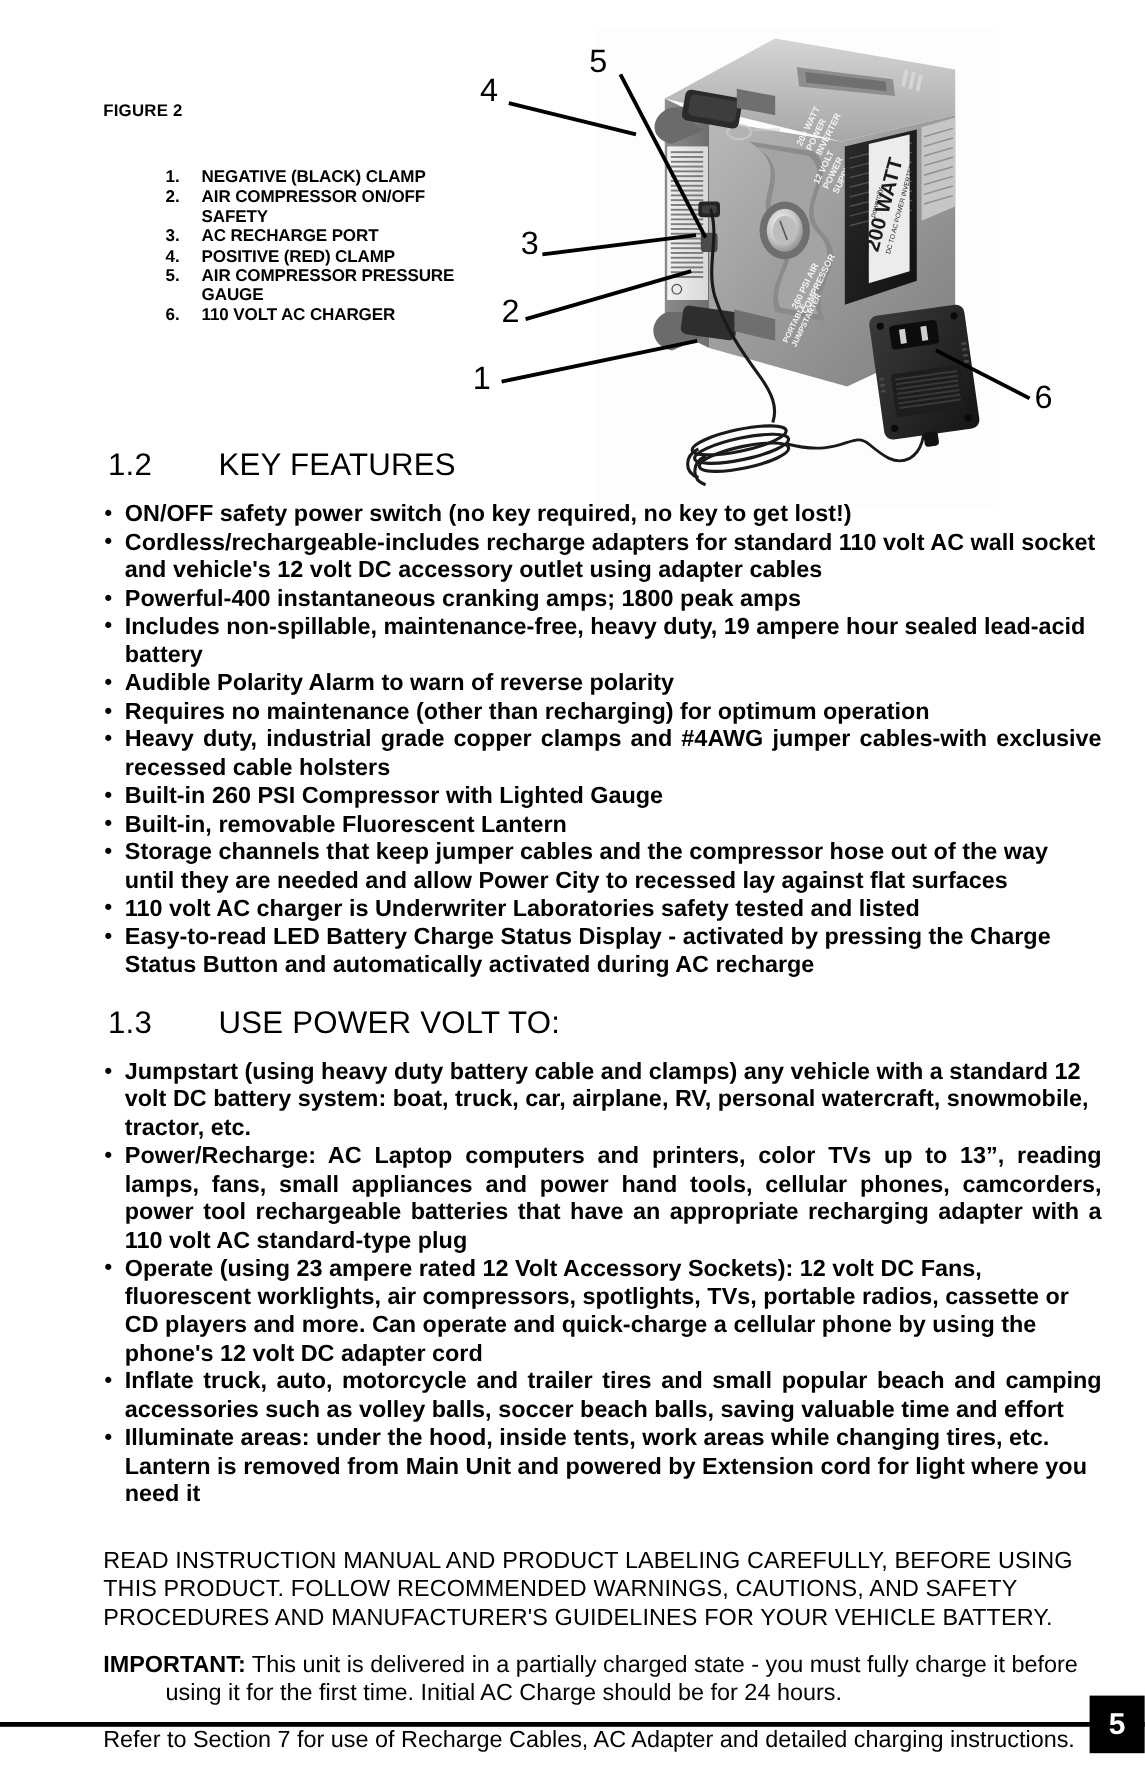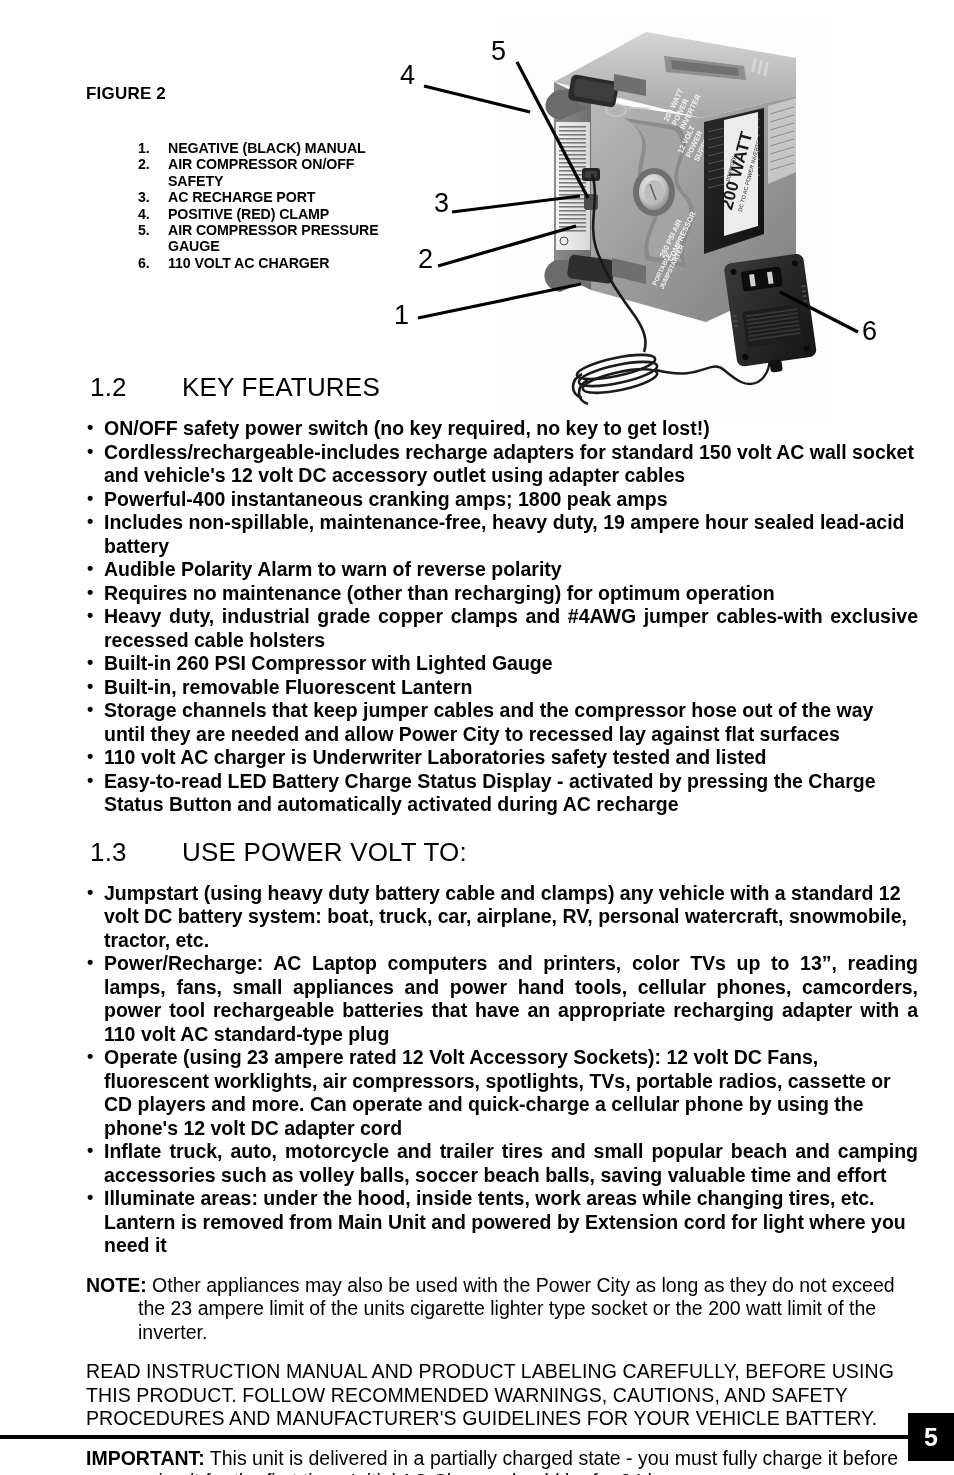--- a/index.html
+++ b/index.html
@@ -25,7 +25,7 @@
   .figure-title {
     position: absolute;
     left: 86px; top: 84px;
-    font-size: 17px;
+    font-size: 14px;
     font-weight: bold;
     letter-spacing: .2px;
   }

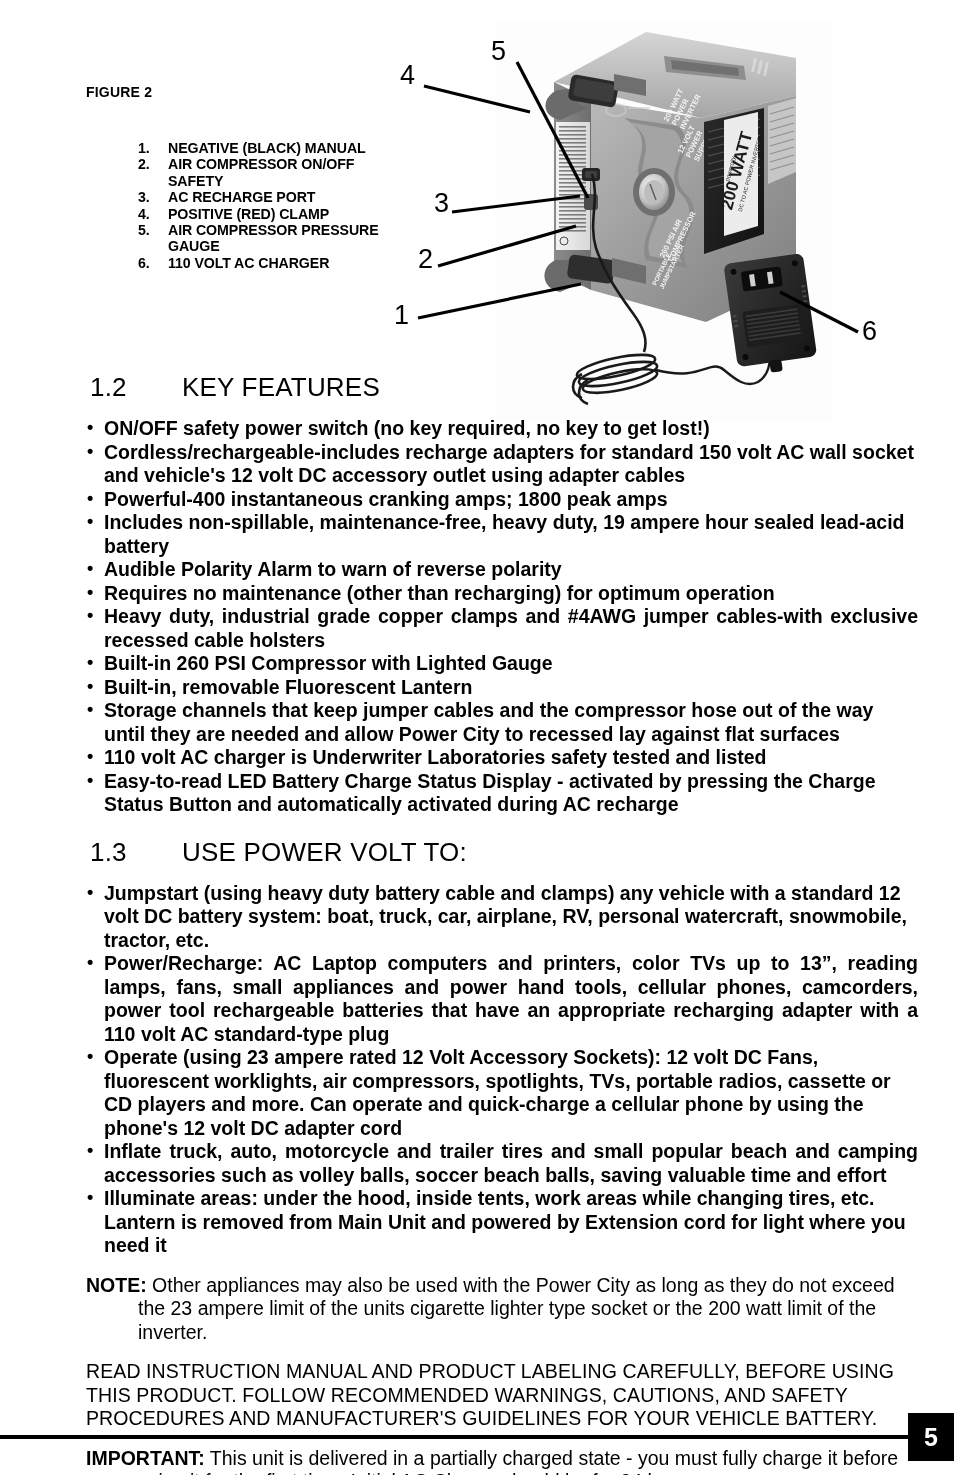--- a/index.html
+++ b/index.html
@@ -142,7 +142,7 @@
     <div class="legend">
       <div class="legend-row">
         <span class="legend-num">1.</span>
-        <span class="legend-txt">NEGATIVE (BLACK) MANUAL</span>
+        <span class="legend-txt">NEGATIVE (BLACK) CLAMP</span>
       </div>
       <div class="legend-row">
         <span class="legend-num">2.</span>

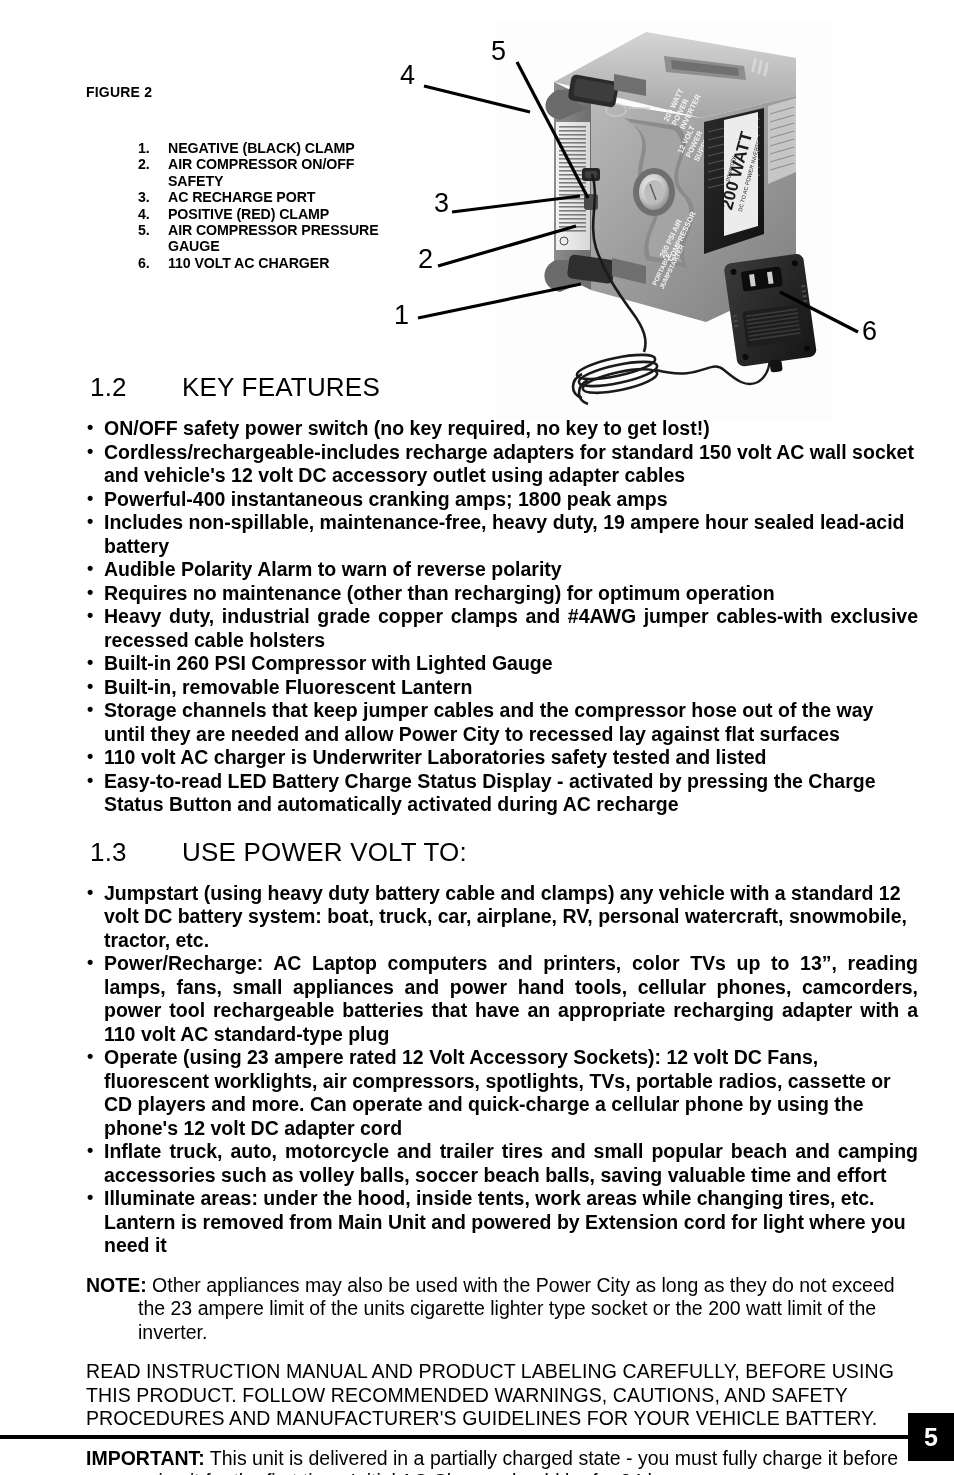--- a/index.html
+++ b/index.html
@@ -408,7 +408,7 @@
 
     <ul class="bullets">
       <li>ON/OFF safety power switch (no key required, no key to get lost!)</li>
-      <li>Cordless/rechargeable-includes recharge adapters for standard 150 volt AC wall socket and vehicle's 12 volt DC accessory outlet using adapter cables</li>
+      <li>Cordless/rechargeable-includes recharge adapters for standard 110 volt AC wall socket and vehicle's 12 volt DC accessory outlet using adapter cables</li>
       <li>Powerful-400 instantaneous cranking amps; 1800 peak amps</li>
       <li>Includes non-spillable, maintenance-free, heavy duty, 19 ampere hour sealed lead-acid battery</li>
       <li>Audible Polarity Alarm to warn of reverse polarity</li>

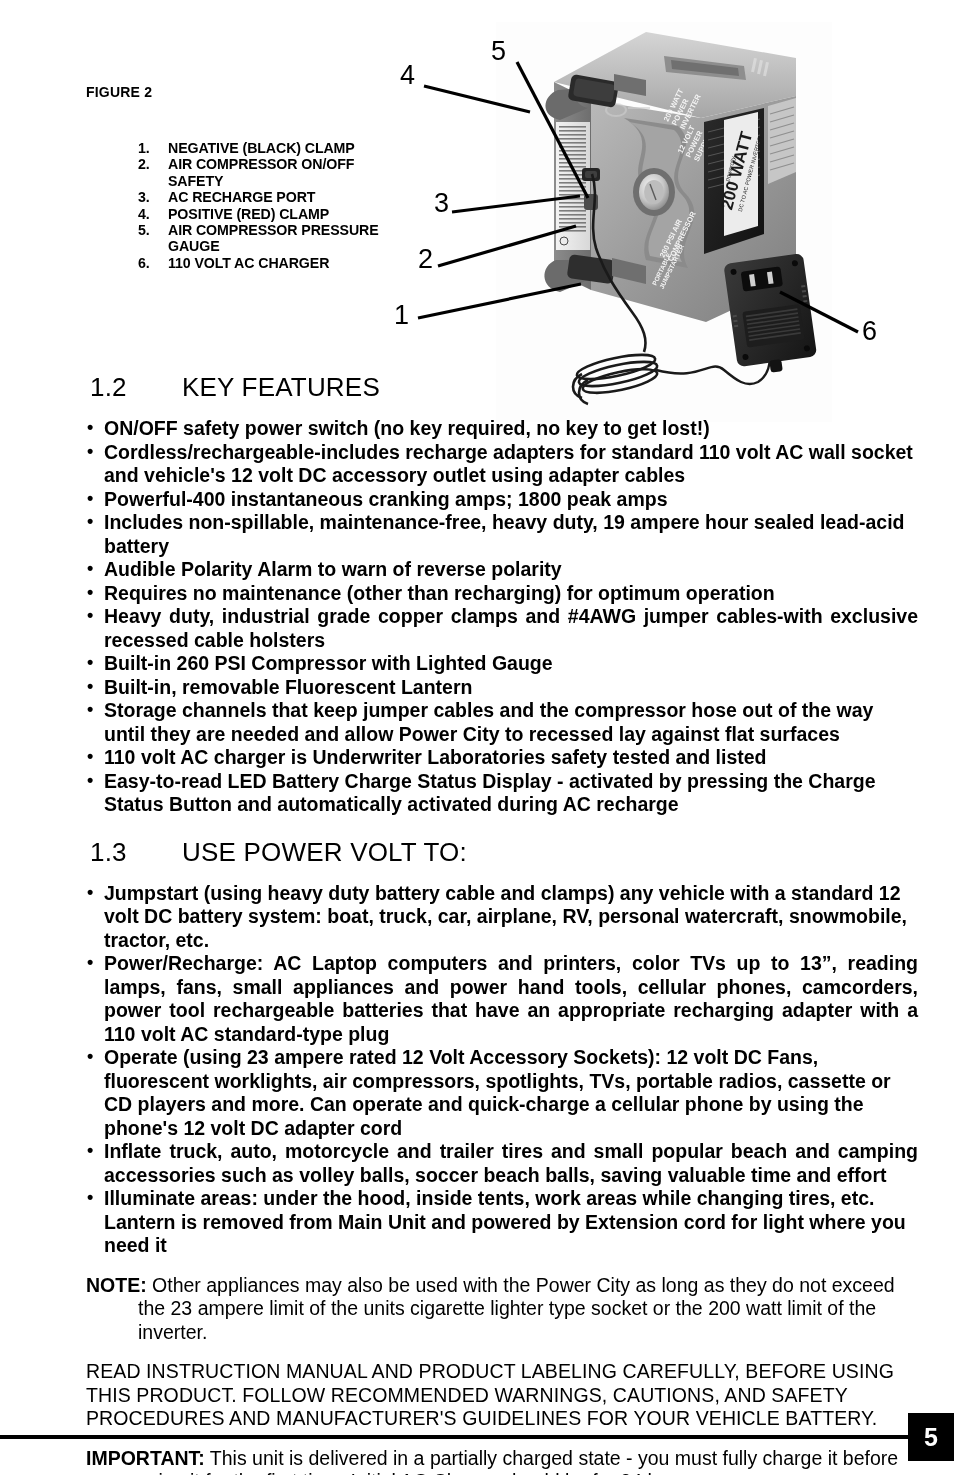--- a/index.html
+++ b/index.html
@@ -436,7 +436,6 @@
 
     <div class="gap-md"></div>
 
-    <p class="para hang"><b>NOTE:</b><span> Other appliances may also be used with the Power City as long as they do not exceed the 23 ampere limit of the units cigarette lighter type socket or the 200 watt limit of the inverter.</span></p>
 
     <div class="gap-md"></div>
 

